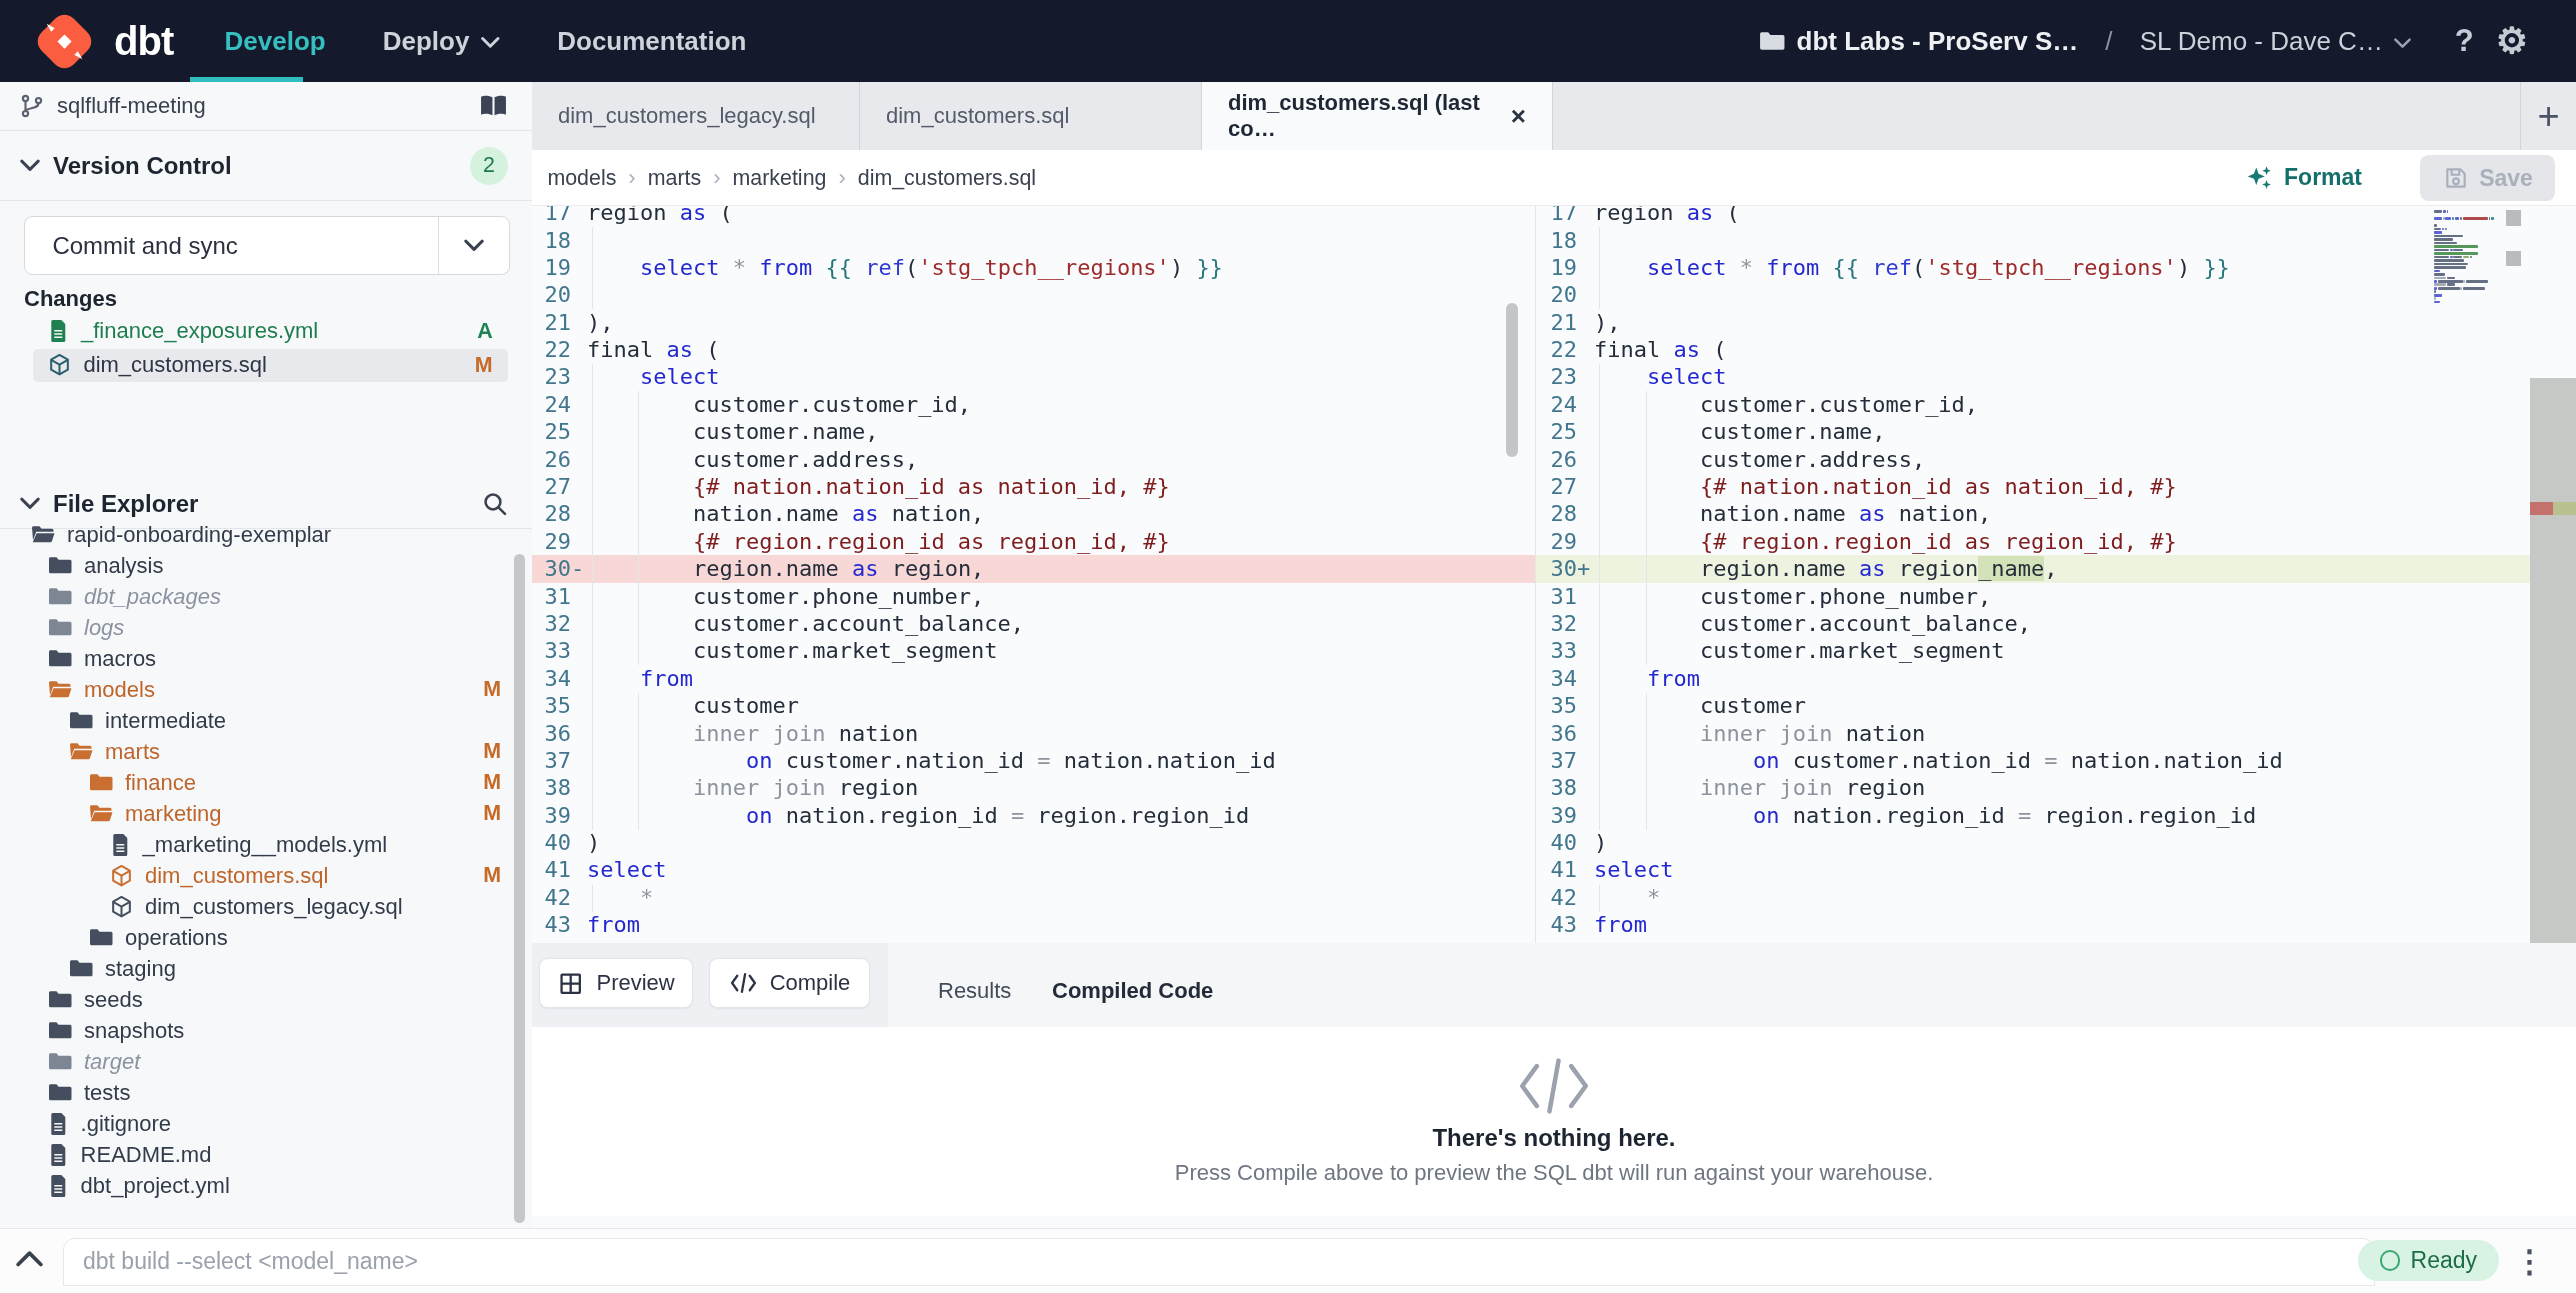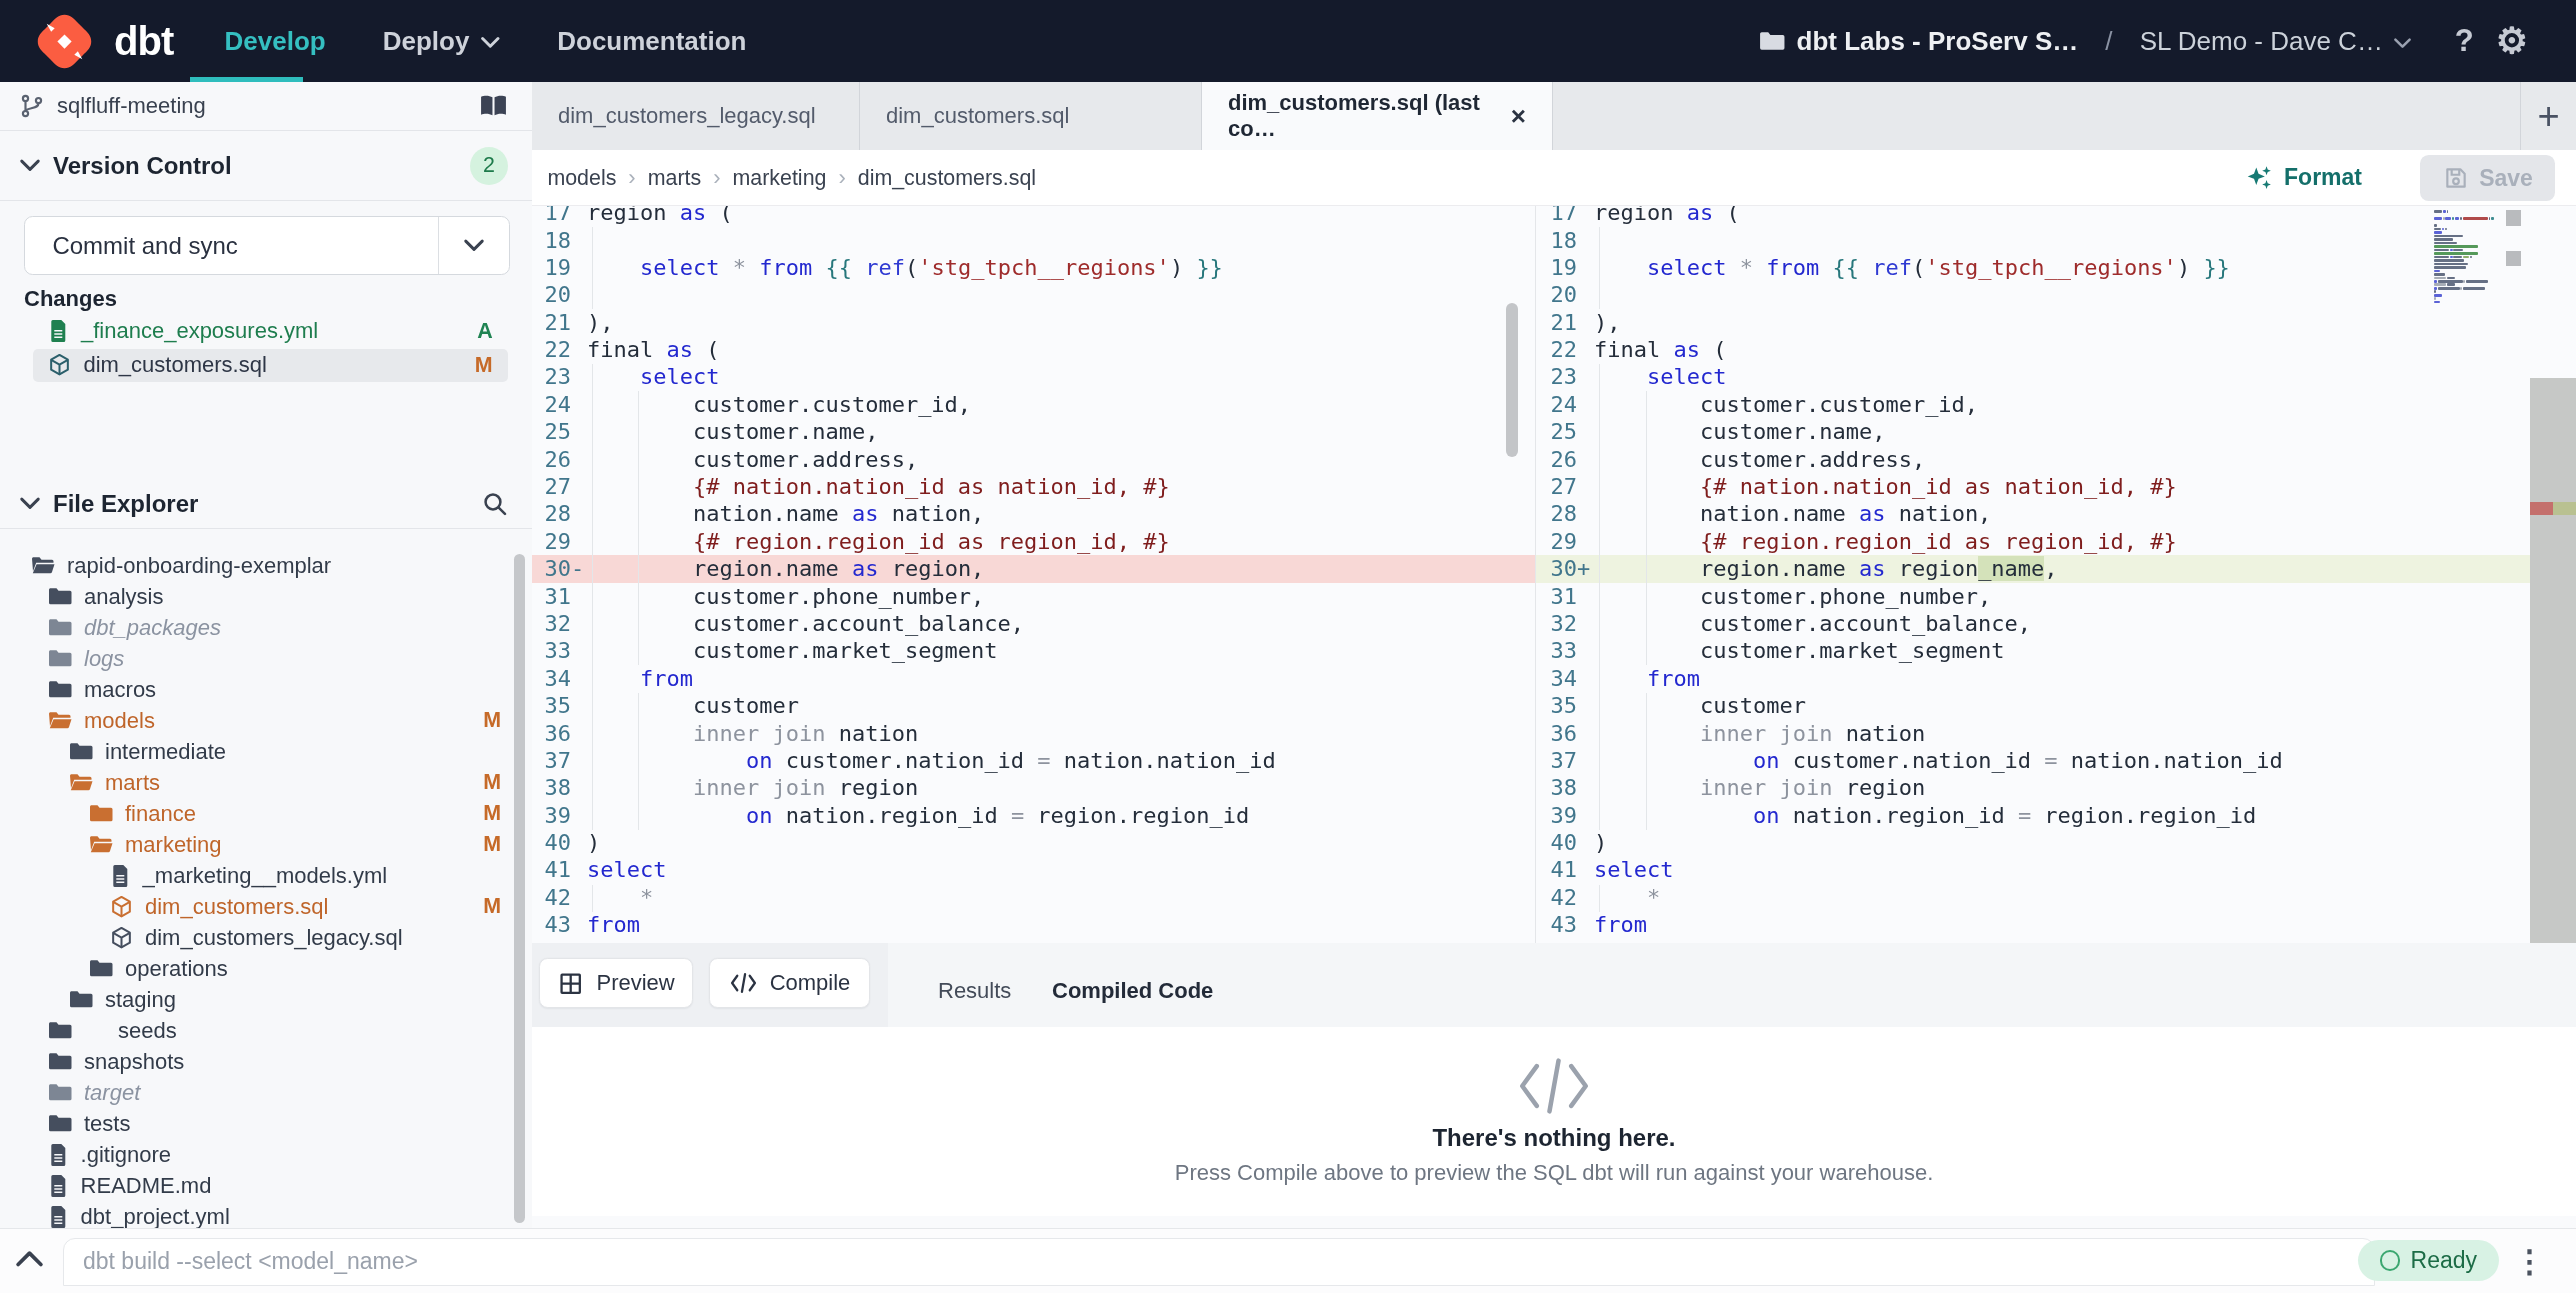--- a/index.html
+++ b/index.html
@@ -46,7 +46,7 @@
   .chg-badge{position:absolute;right:15.4px;font-size:21.4px;font-weight:700;}
   .chg-badge.green{color:#1f8352;} .chg-badge.orange{color:#c66a28;}
   .fe-header{position:absolute;left:0;top:398px;width:532px;height:48px;display:flex;align-items:center;}
-  .tree{position:absolute;left:0;top:468px;width:532px;height:696px;overflow:hidden;}
+  .tree{position:absolute;left:0;top:437px;width:532px;height:696px;overflow:hidden;}
   .tree-row{height:31px;display:flex;align-items:center;position:relative;}
   .tree-label{font-size:22px;margin-left:12px;color:#323b49;}
   .tree-label.muted{color:#8b93a1;font-style:italic;}

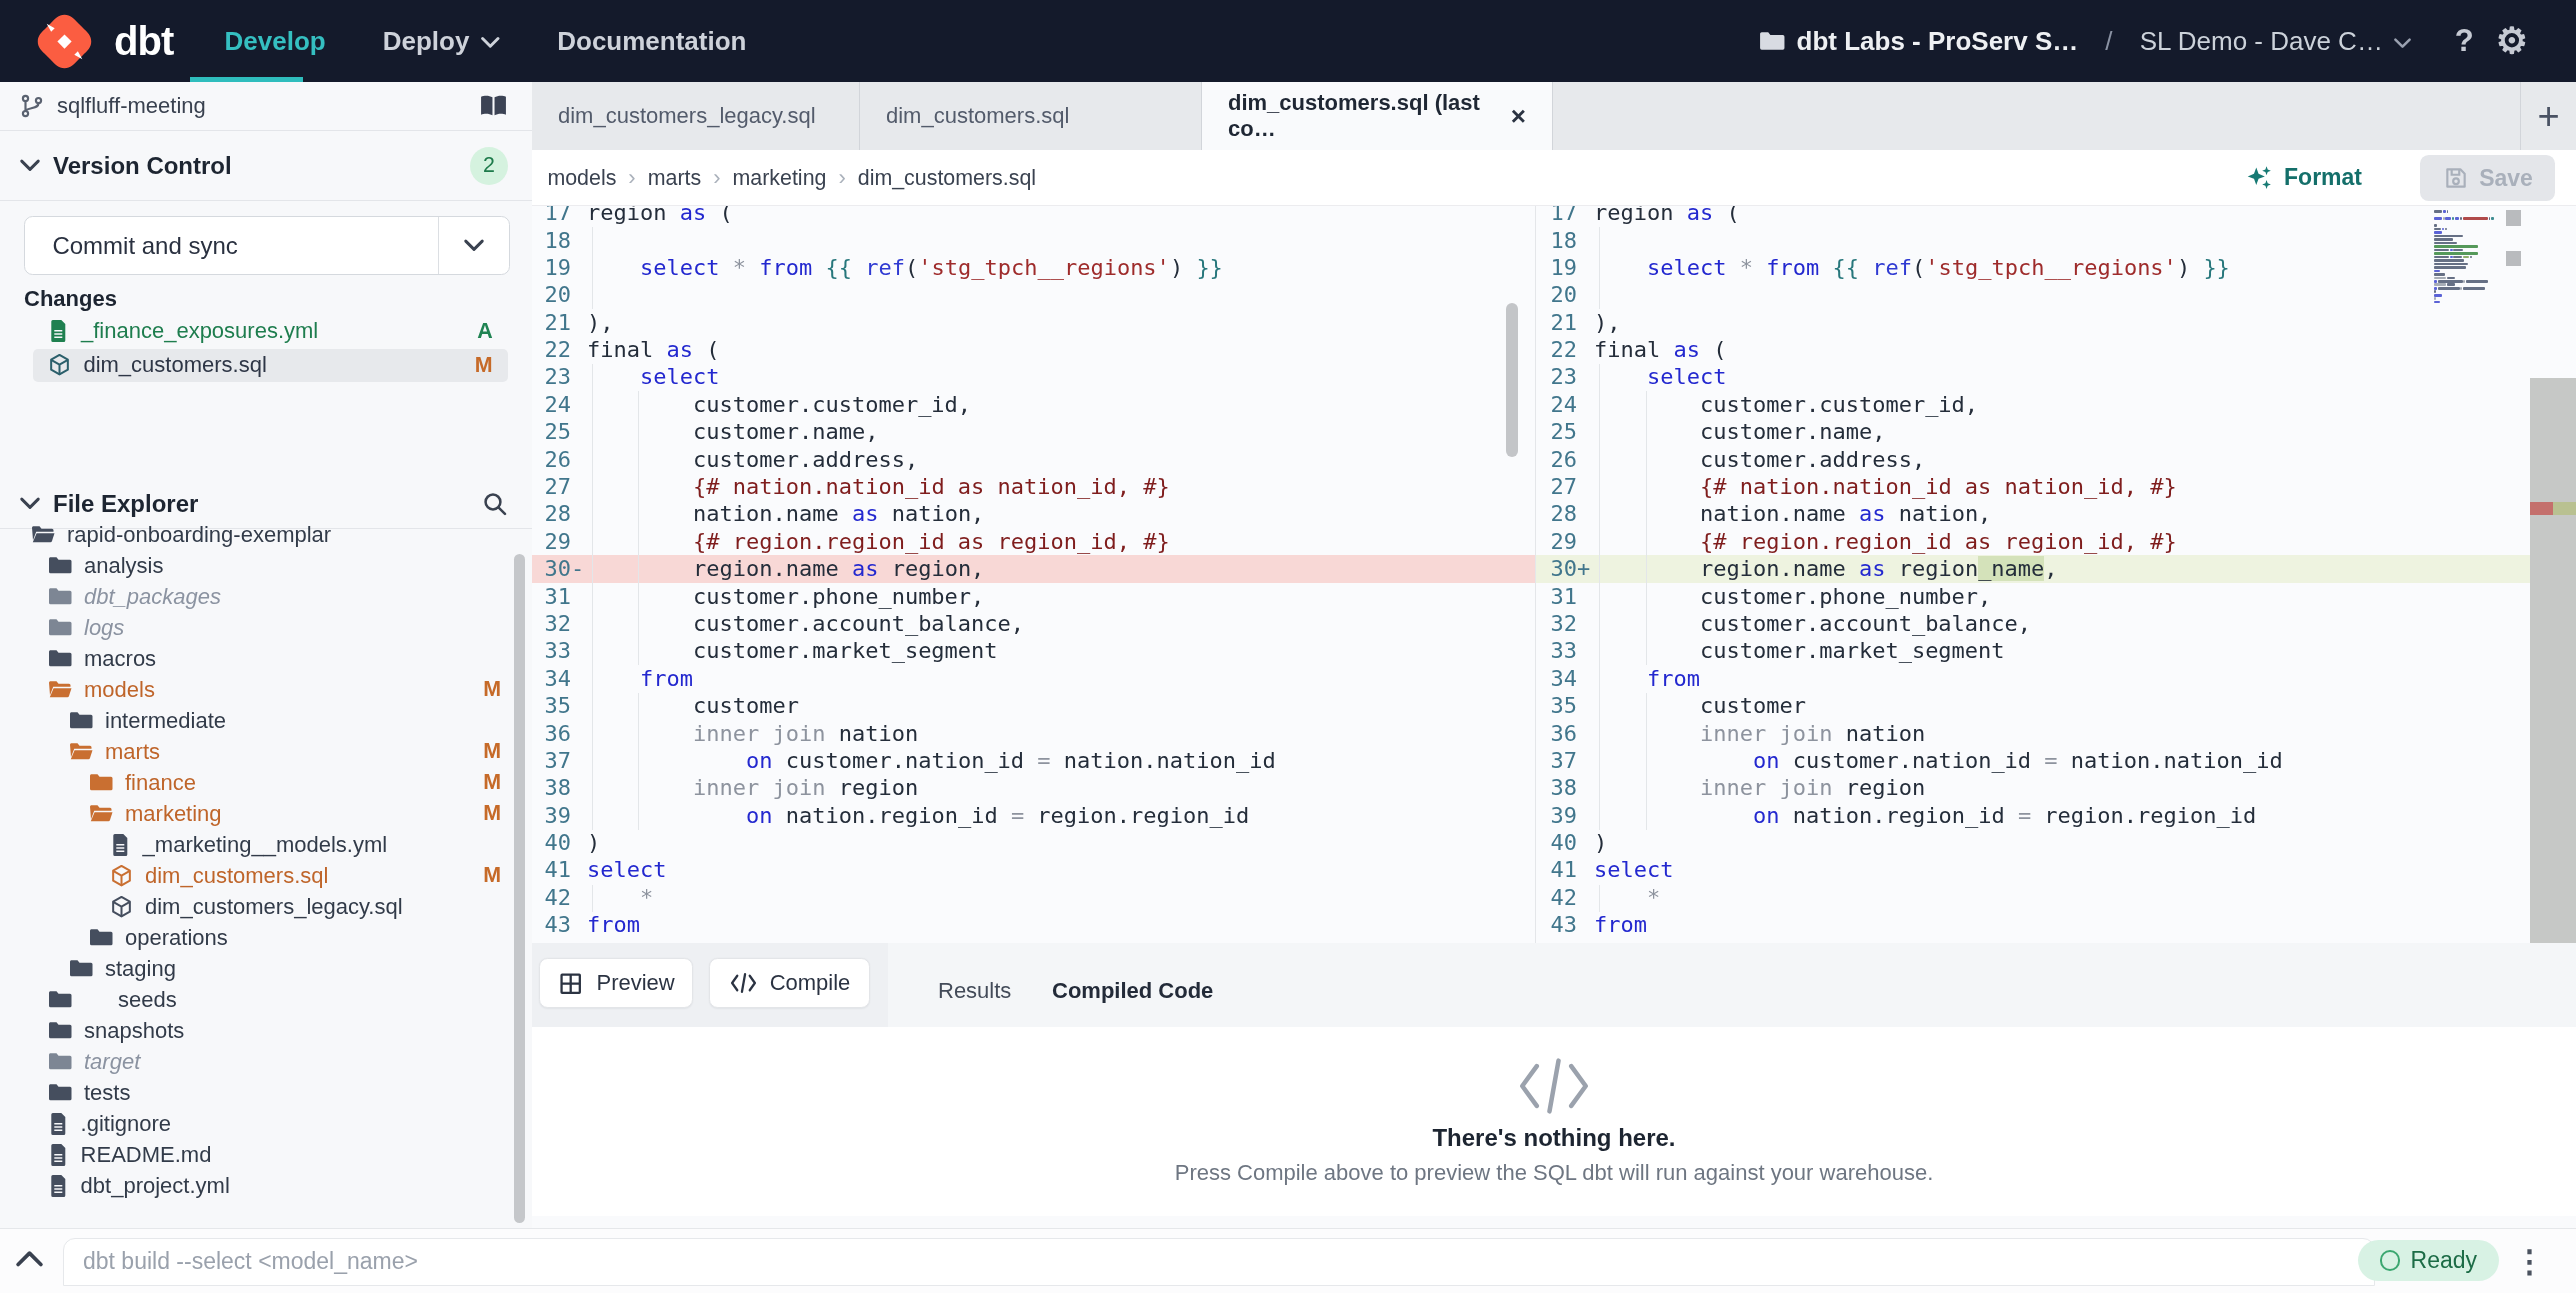--- a/index.html
+++ b/index.html
@@ -397,7 +397,7 @@
           </span>
           <span class="tree-label ">staging</span>
         </div>
-        <div class="tree-row" style="padding-left: 48px; gap: 34px;">
+        <div class="tree-row" style="padding-left: 48px;">
           <span class="ic ic-dark">
             <svg width="24" height="20.6" viewBox="0 0 24 20" fill="currentColor">
               <path d="M1 3.5C1 2.7 1.7 2 2.5 2h6l2 2.5H22a1.5 1.5 0 0 1 1.5 1.5v10.5A1.5 1.5 0 0 1 22 18H2.5A1.5 1.5 0 0 1 1 16.5z"></path>

